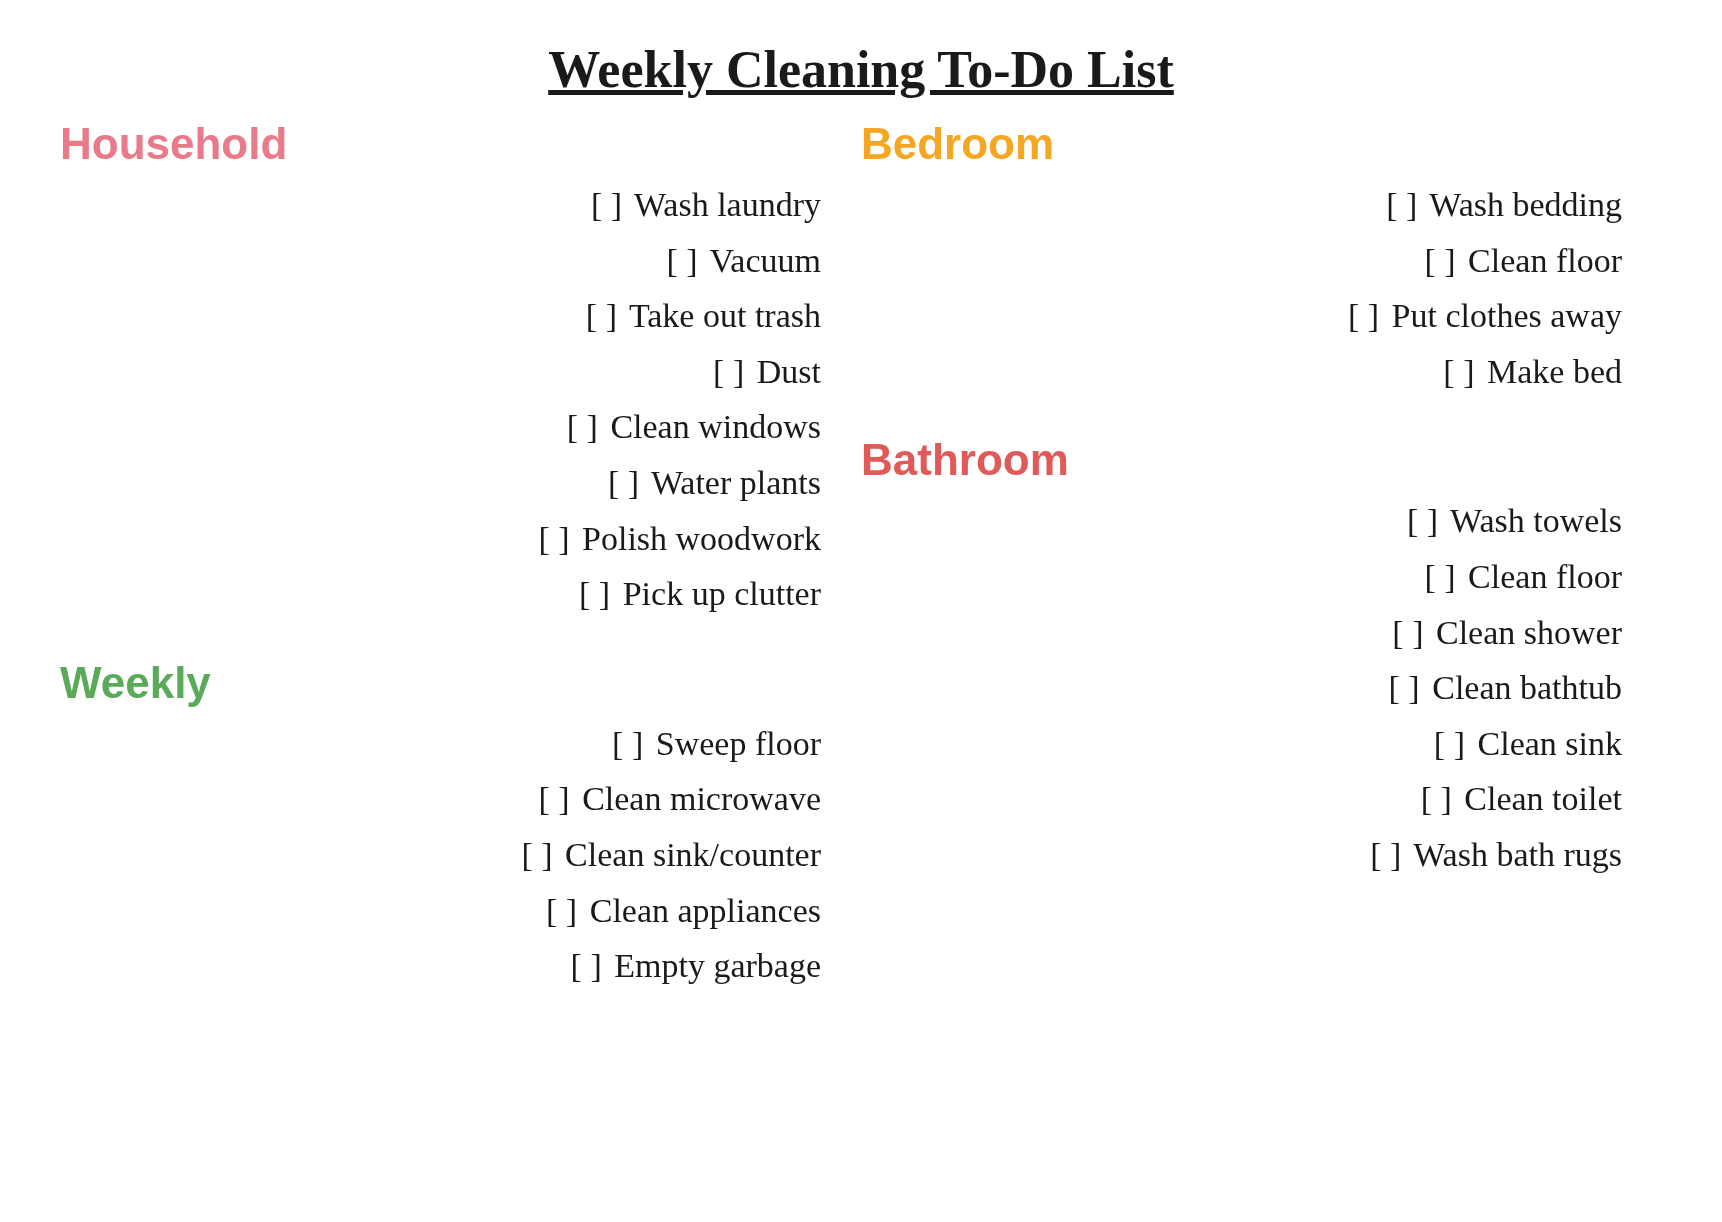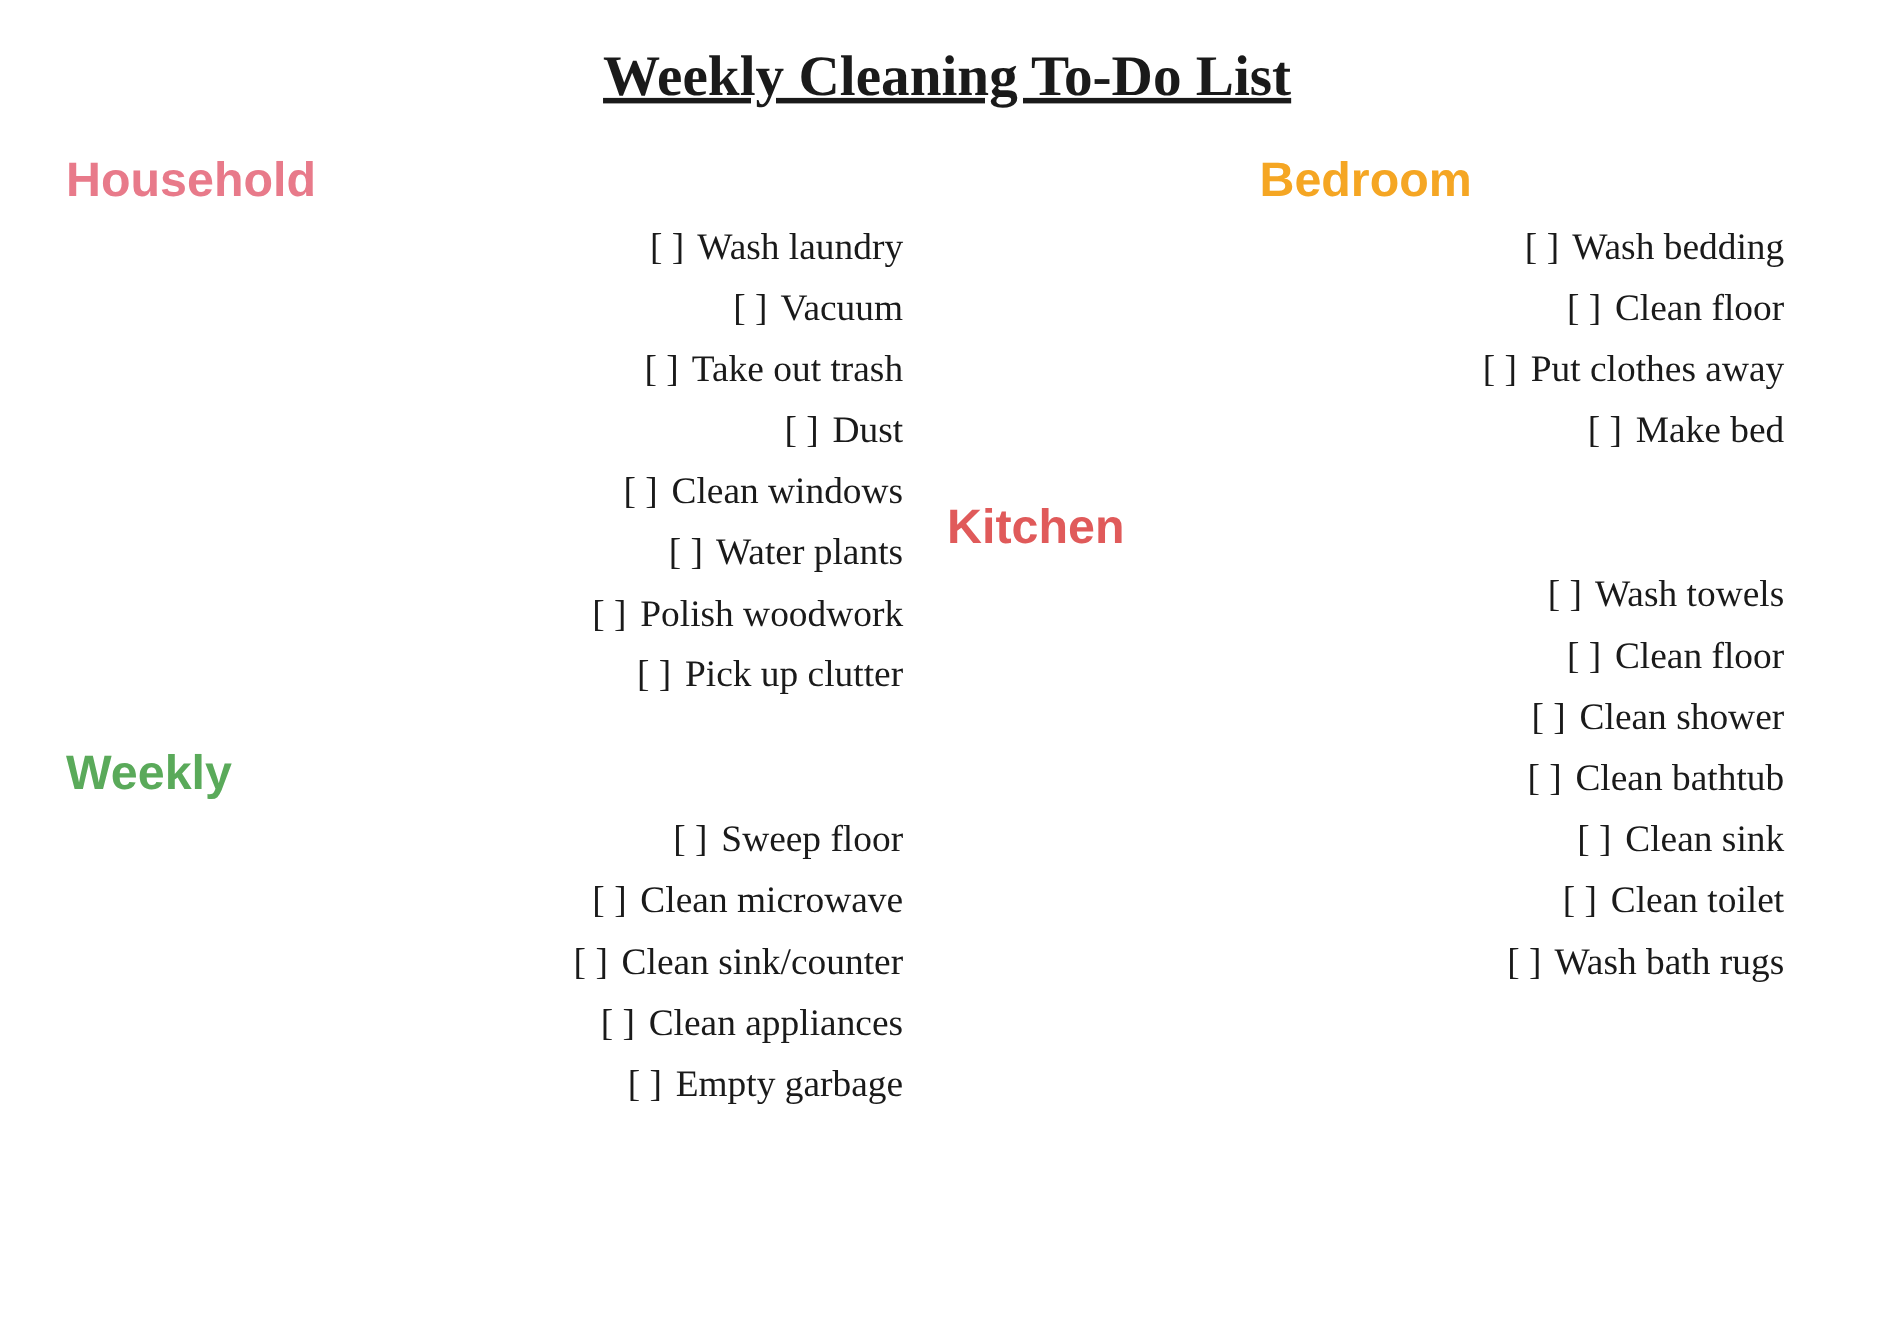--- a/index.html
+++ b/index.html
@@ -22,7 +22,7 @@
       font-weight: bold;
       text-decoration: underline;
       color: #1a1a1a;
-      margin-bottom: 40px;
+      margin-bottom: 20px;
       font-family: Georgia, serif;
     }
 

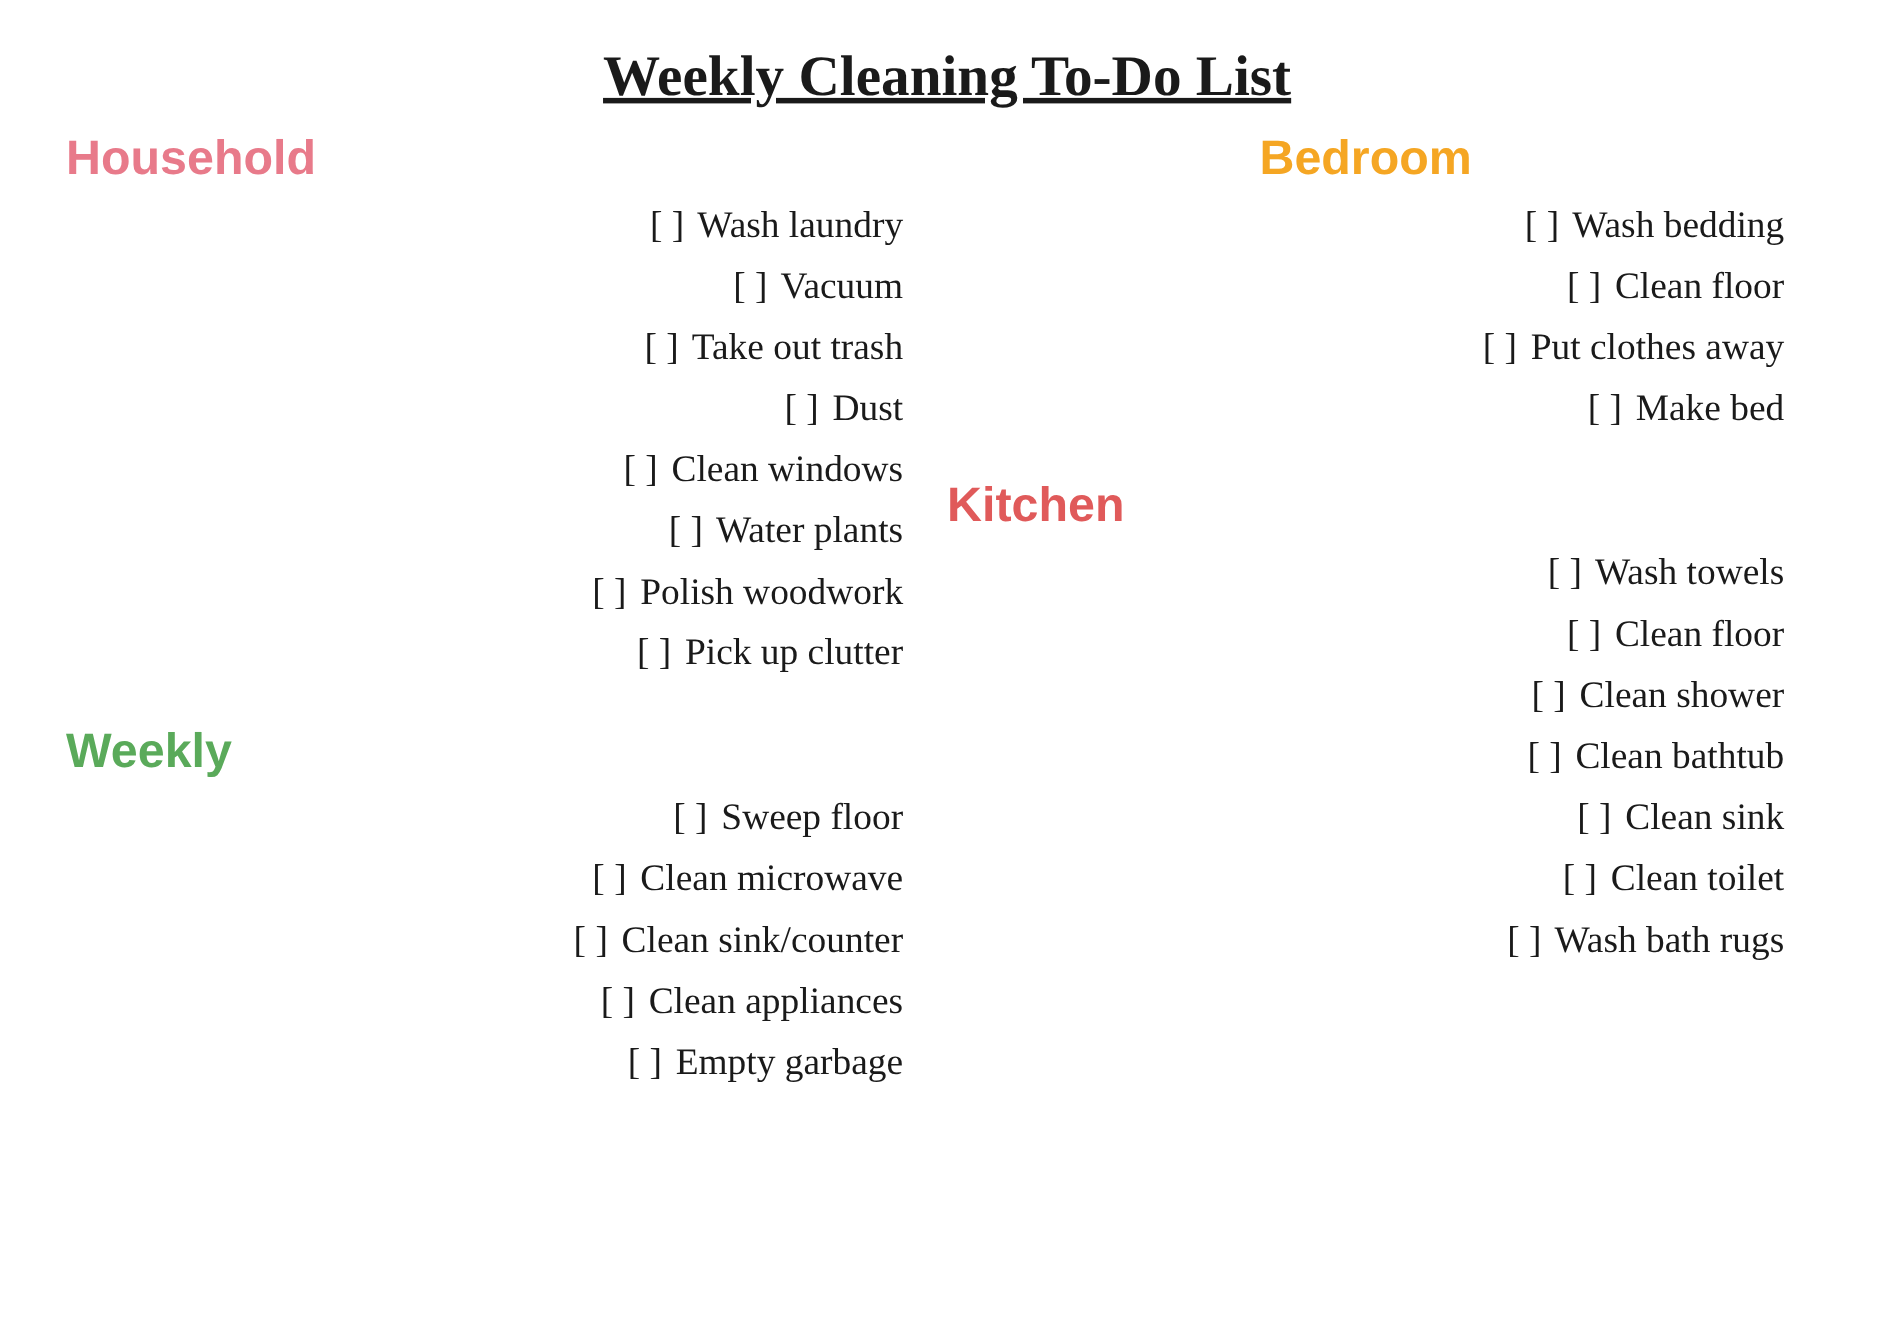--- a/index.html
+++ b/index.html
@@ -58,7 +58,6 @@
 
     .section-title.bedroom {
       color: #f5a623;
-      text-align: center;
     }
 
     .section-title.bathroom {

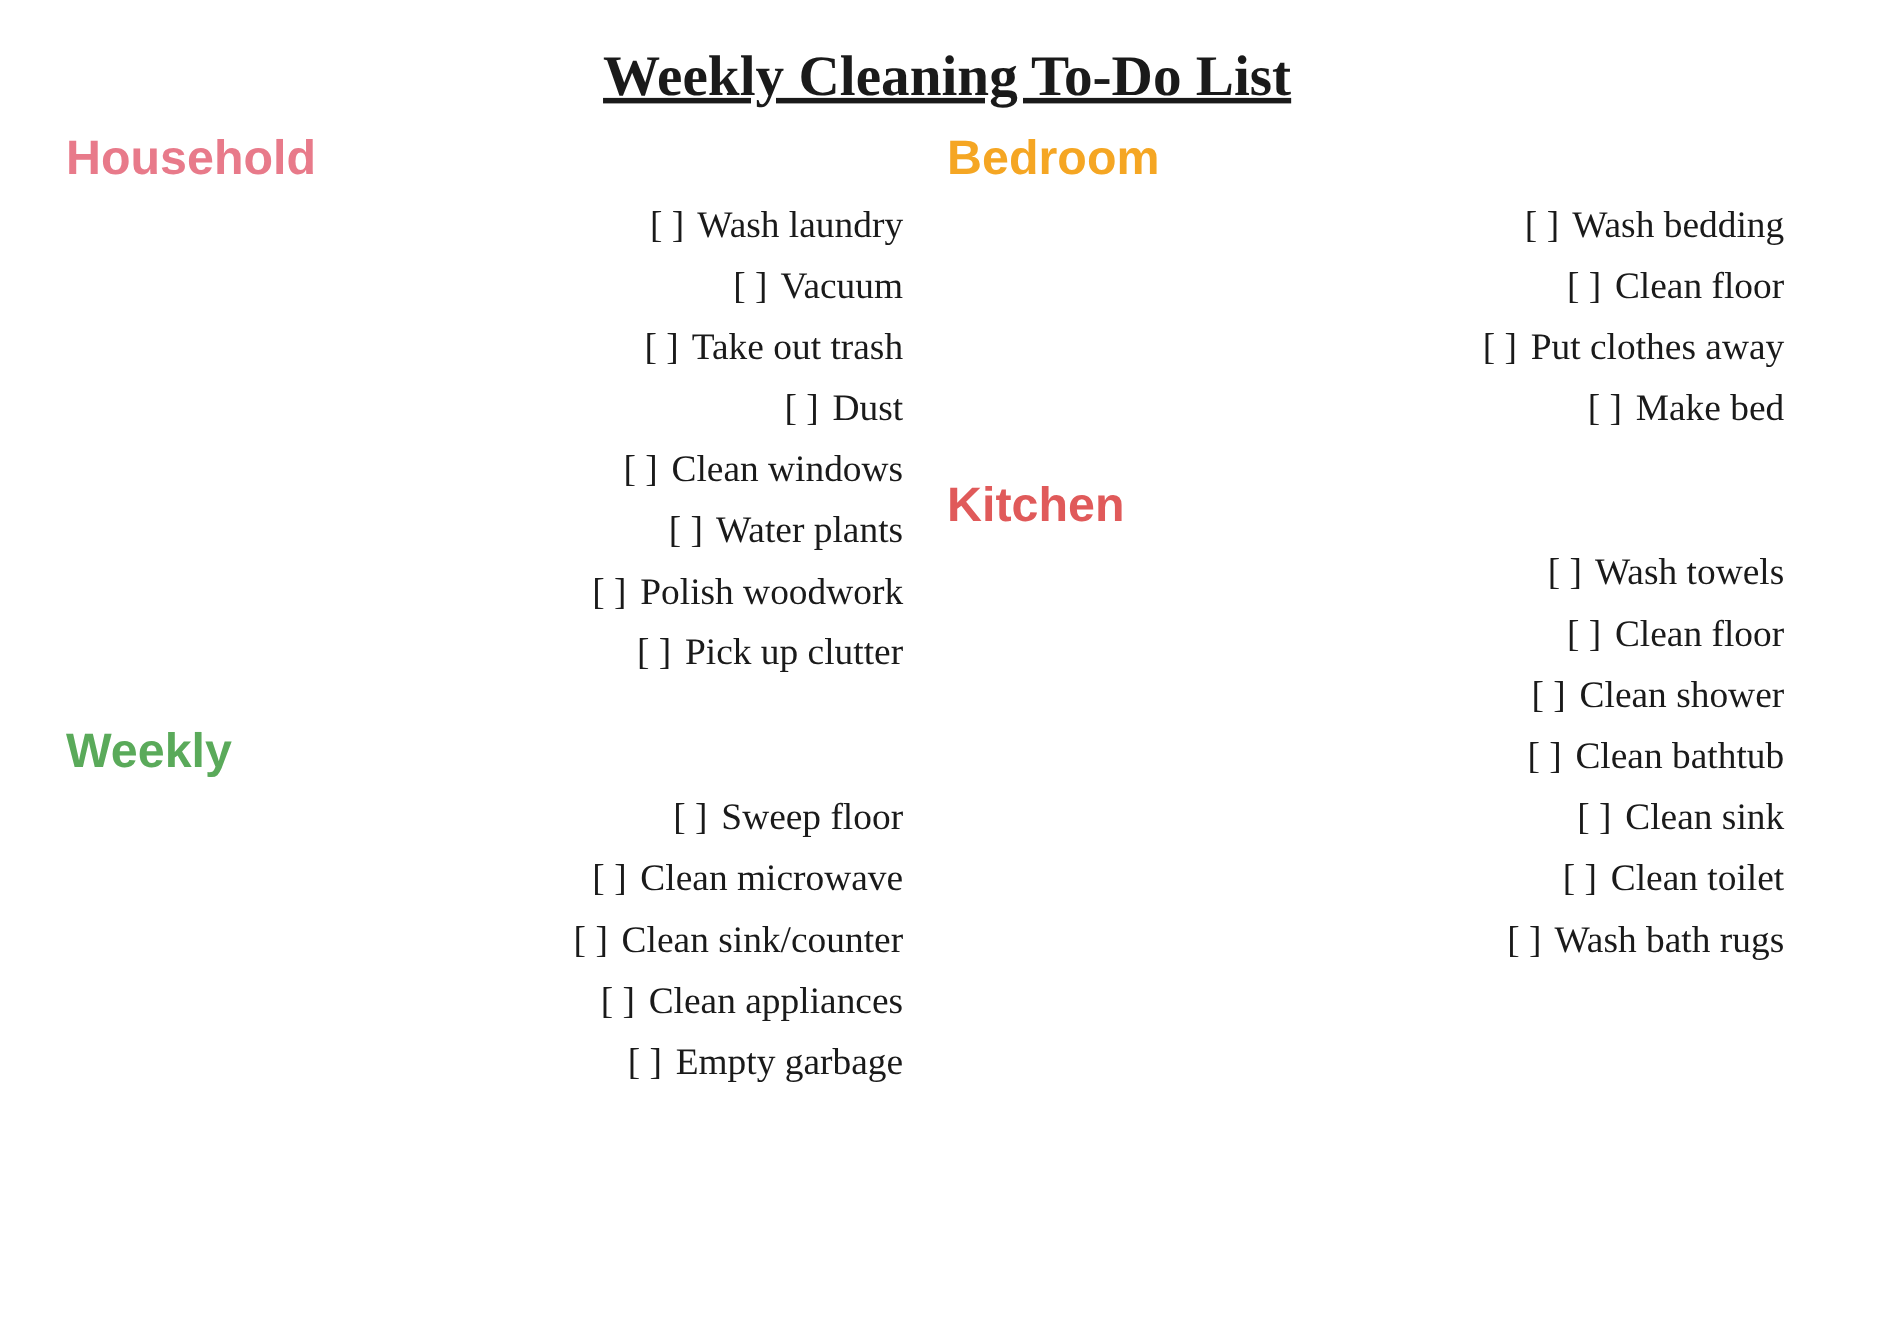--- a/index.html
+++ b/index.html
@@ -132,7 +132,7 @@
     </div>
 
     <div class="section">
-      <div class="section-title bathroom">Kitchen</div>
+      <div class="section-title bathroom">Bathroom</div>
       <ul class="task-list">
         <li><span class="checkbox">[ ]</span> Wash towels</li>
         <li><span class="checkbox">[ ]</span> Clean floor</li>

